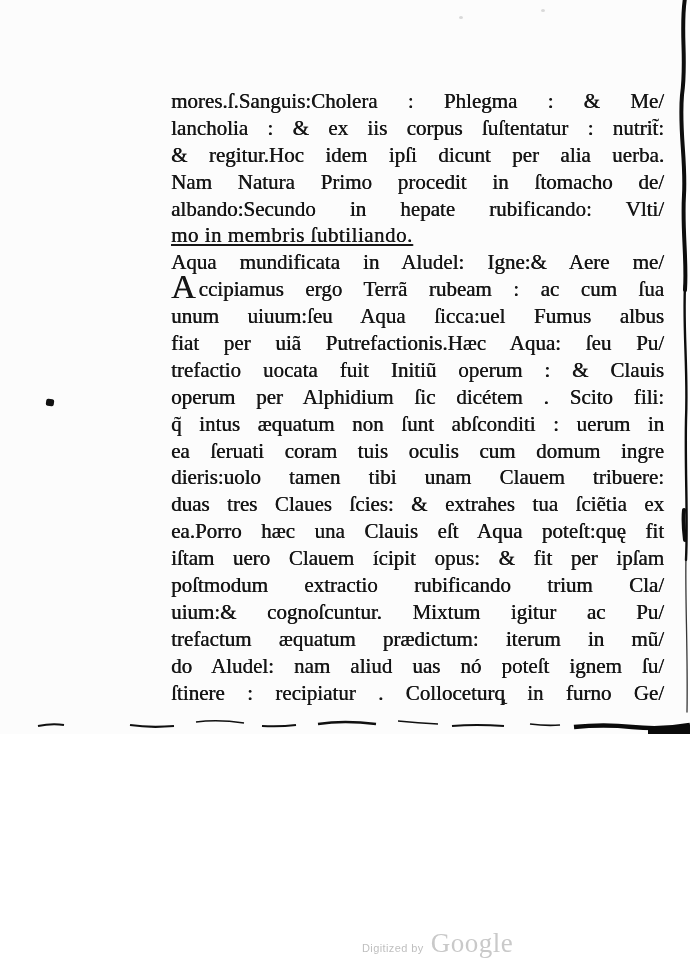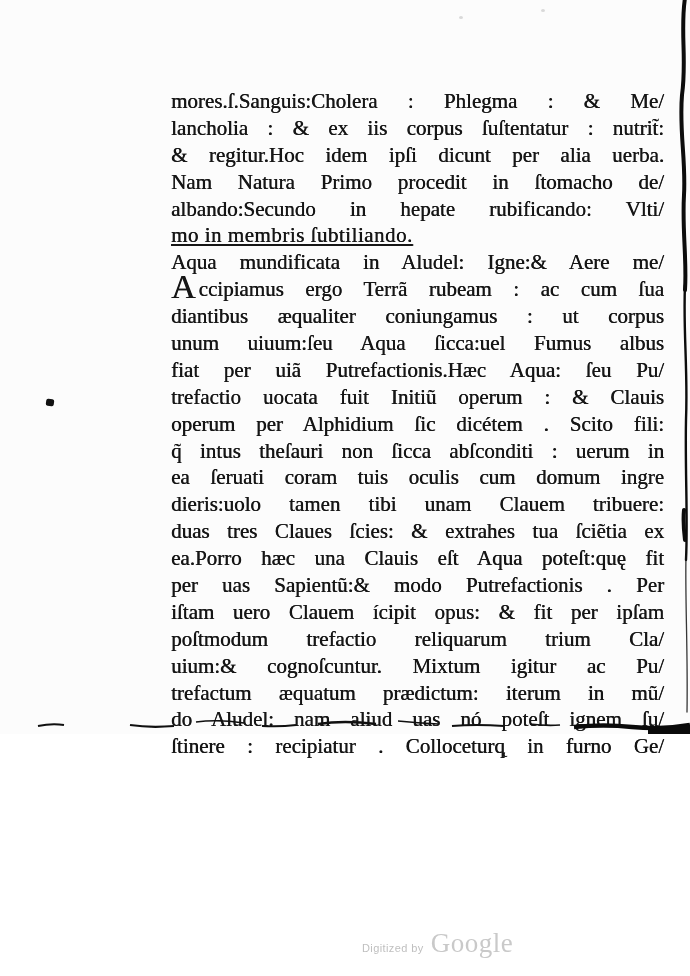--- a/index.html
+++ b/index.html
@@ -76,7 +76,6 @@
 
     <div class="line">Aqua mundificata in Aludel: Igne:&amp; Aere me/</div>
     <div class="line"><span class="initcap">A</span><span>ccipiamus ergo Terrã rubeam : ac cum ſua</span></div>
-    <div class="line">diantibus æqualiter coniungamus : ut corpus</div>
     <div class="line">unum uiuum:ſeu Aqua ſicca:uel Fumus albus</div>
     <div class="line">fiat per uiã Putrefactionis.Hæc Aqua: ſeu Pu/</div>
     <div class="line">trefactio uocata fuit Initiũ operum : &amp; Clauis</div>

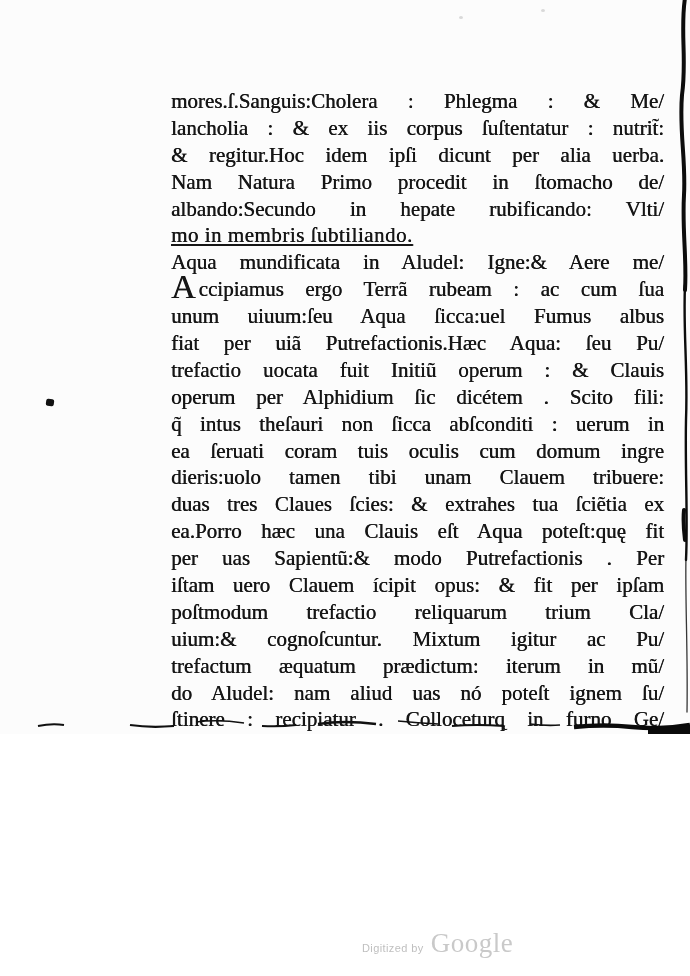--- a/index.html
+++ b/index.html
@@ -80,7 +80,7 @@
     <div class="line">fiat per uiã Putrefactionis.Hæc Aqua: ſeu Pu/</div>
     <div class="line">trefactio uocata fuit Initiũ operum : &amp; Clauis</div>
     <div class="line">operum per Alphidium ſic dicétem . Scito fili:</div>
-    <div class="line">q̃ intus theſauri non ſicca abſconditi : uerum in</div>
+    <div class="line">q̃ intus æquatum non ſunt abſconditi : uerum in</div>
     <div class="line">ea ſeruati coram tuis oculis cum domum ingre</div>
     <div class="line">dieris:uolo tamen tibi unam Clauem tribuere:</div>
     <div class="line">duas tres Claues ſcies: &amp; extrahes tua ſciẽtia ex</div>

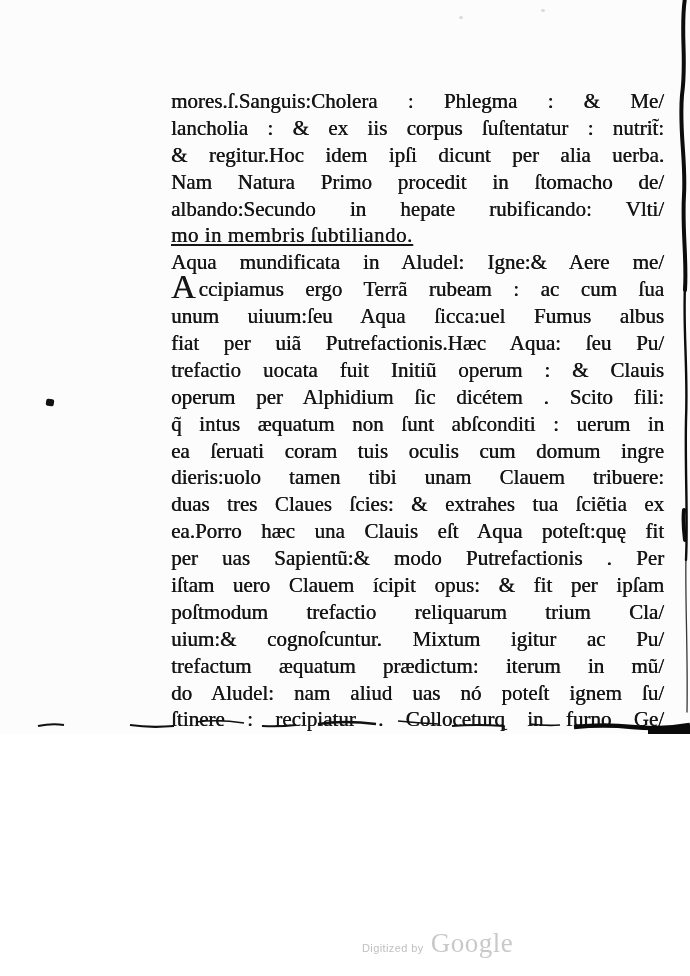--- a/index.html
+++ b/index.html
@@ -85,7 +85,6 @@
     <div class="line">dieris:uolo tamen tibi unam Clauem tribuere:</div>
     <div class="line">duas tres Claues ſcies: &amp; extrahes tua ſciẽtia ex</div>
     <div class="line">ea.Porro hæc una Clauis eſt Aqua poteſt:quę fit</div>
-    <div class="line">per uas Sapientũ:&amp; modo Putrefactionis . Per</div>
     <div class="line">iſtam uero Clauem ícipit opus: &amp; fit per ipſam</div>
     <div class="line">poſtmodum trefactio reliquarum trium Cla/</div>
     <div class="line">uium:&amp; cognoſcuntur. Mixtum igitur ac Pu/</div>

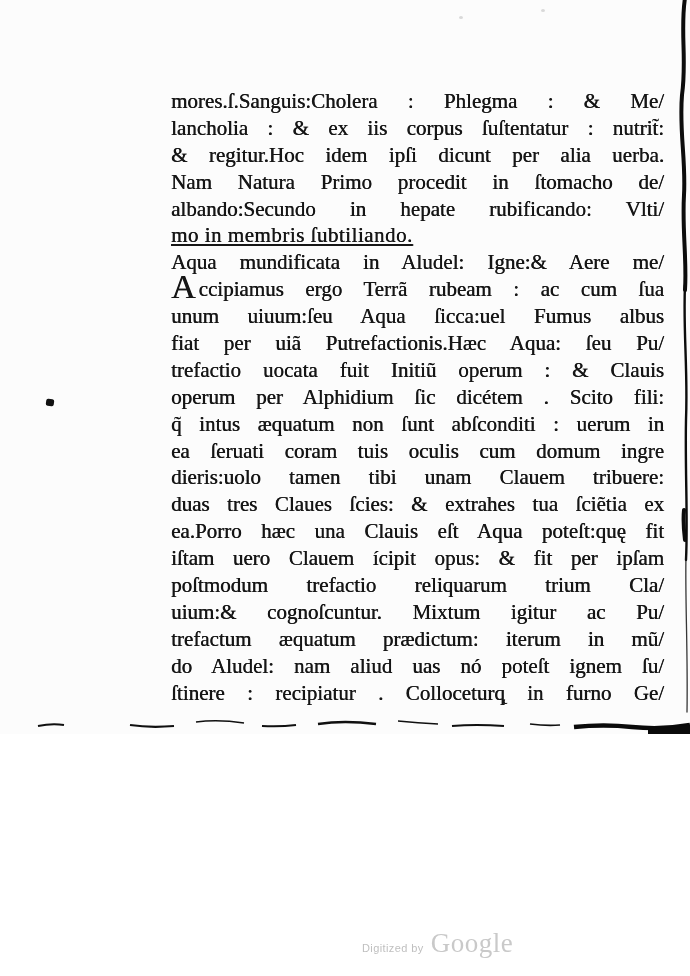--- a/index.html
+++ b/index.html
@@ -86,7 +86,7 @@
     <div class="line">duas tres Claues ſcies: &amp; extrahes tua ſciẽtia ex</div>
     <div class="line">ea.Porro hæc una Clauis eſt Aqua poteſt:quę fit</div>
     <div class="line">iſtam uero Clauem ícipit opus: &amp; fit per ipſam</div>
-    <div class="line">poſtmodum trefactio reliquarum trium Cla/</div>
+    <div class="line">poſtmodum extractio rubificando trium Cla/</div>
     <div class="line">uium:&amp; cognoſcuntur. Mixtum igitur ac Pu/</div>
     <div class="line">trefactum æquatum prædictum: iterum in mũ/</div>
     <div class="line">do Aludel: nam aliud uas nó poteſt ignem ſu/</div>

